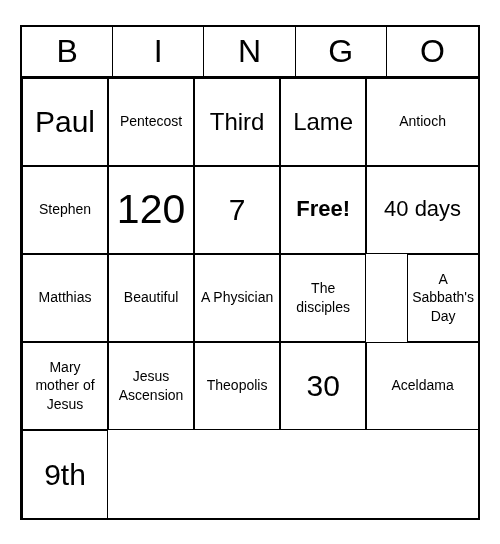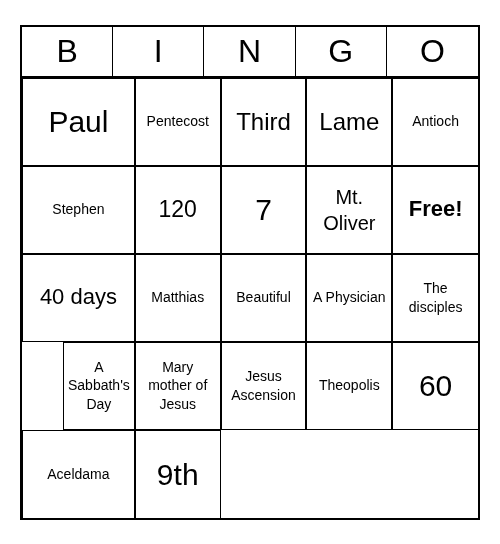--- a/index.html
+++ b/index.html
@@ -72,7 +72,7 @@
       <div class="bingo-cell" style="font-size: 24px;">Lame</div>
       <div class="bingo-cell" style="font-size: 14px;">Antioch</div>
       <div class="bingo-cell" style="font-size: 14px;">Stephen</div>
-      <div class="bingo-cell" style="font-size: 23px;">120</div>
+      <div class="bingo-cell" style="font-size: 41px;">120</div>
       <div class="bingo-cell" style="font-size: 30px;">7</div>
       <div class="bingo-cell" style="font-size: 20px;">Mt. Oliver</div>
       <div class="bingo-cell" style="font-size: 22px; font-weight: bold;">Free!</div>

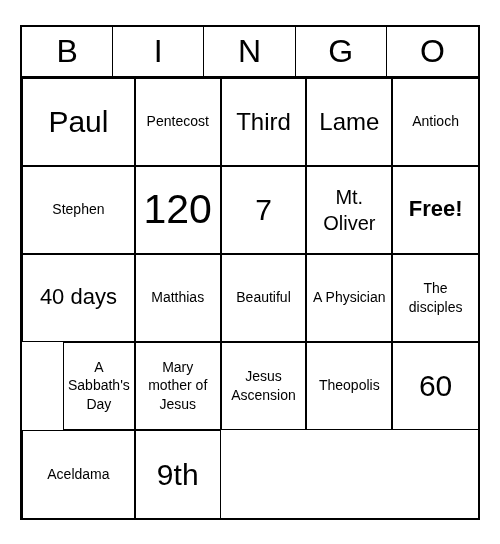--- a/index.html
+++ b/index.html
@@ -74,7 +74,6 @@
       <div class="bingo-cell" style="font-size: 14px;">Stephen</div>
       <div class="bingo-cell" style="font-size: 41px;">120</div>
       <div class="bingo-cell" style="font-size: 30px;">7</div>
-      <div class="bingo-cell" style="font-size: 20px;">Mt. Oliver</div>
       <div class="bingo-cell" style="font-size: 22px; font-weight: bold;">Free!</div>
       <div class="bingo-cell" style="font-size: 22px;">40 days</div>
       <div class="bingo-cell" style="font-size: 14px;">Matthias</div>

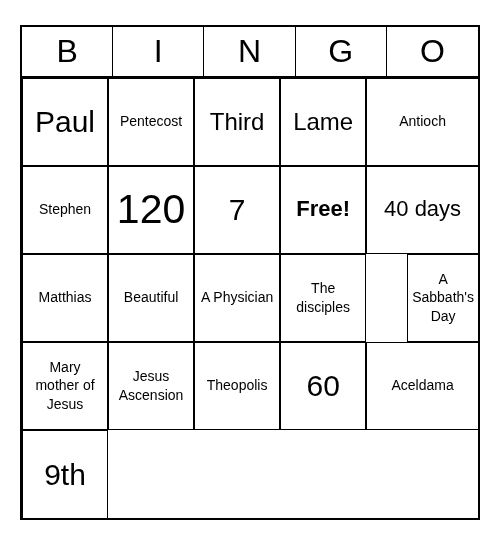--- a/index.html
+++ b/index.html
@@ -84,7 +84,7 @@
       <div class="bingo-cell" style="font-size: 14px;">Mary mother of Jesus</div>
       <div class="bingo-cell" style="font-size: 14px;">Jesus Ascension</div>
       <div class="bingo-cell" style="font-size: 14px;">Theopolis</div>
-      <div class="bingo-cell" style="font-size: 30px;">60</div>
+      <div class="bingo-cell" style="font-size: 30px;">30</div>
       <div class="bingo-cell" style="font-size: 14px;">Aceldama</div>
       <div class="bingo-cell" style="font-size: 30px;">9th</div>
     </div>

